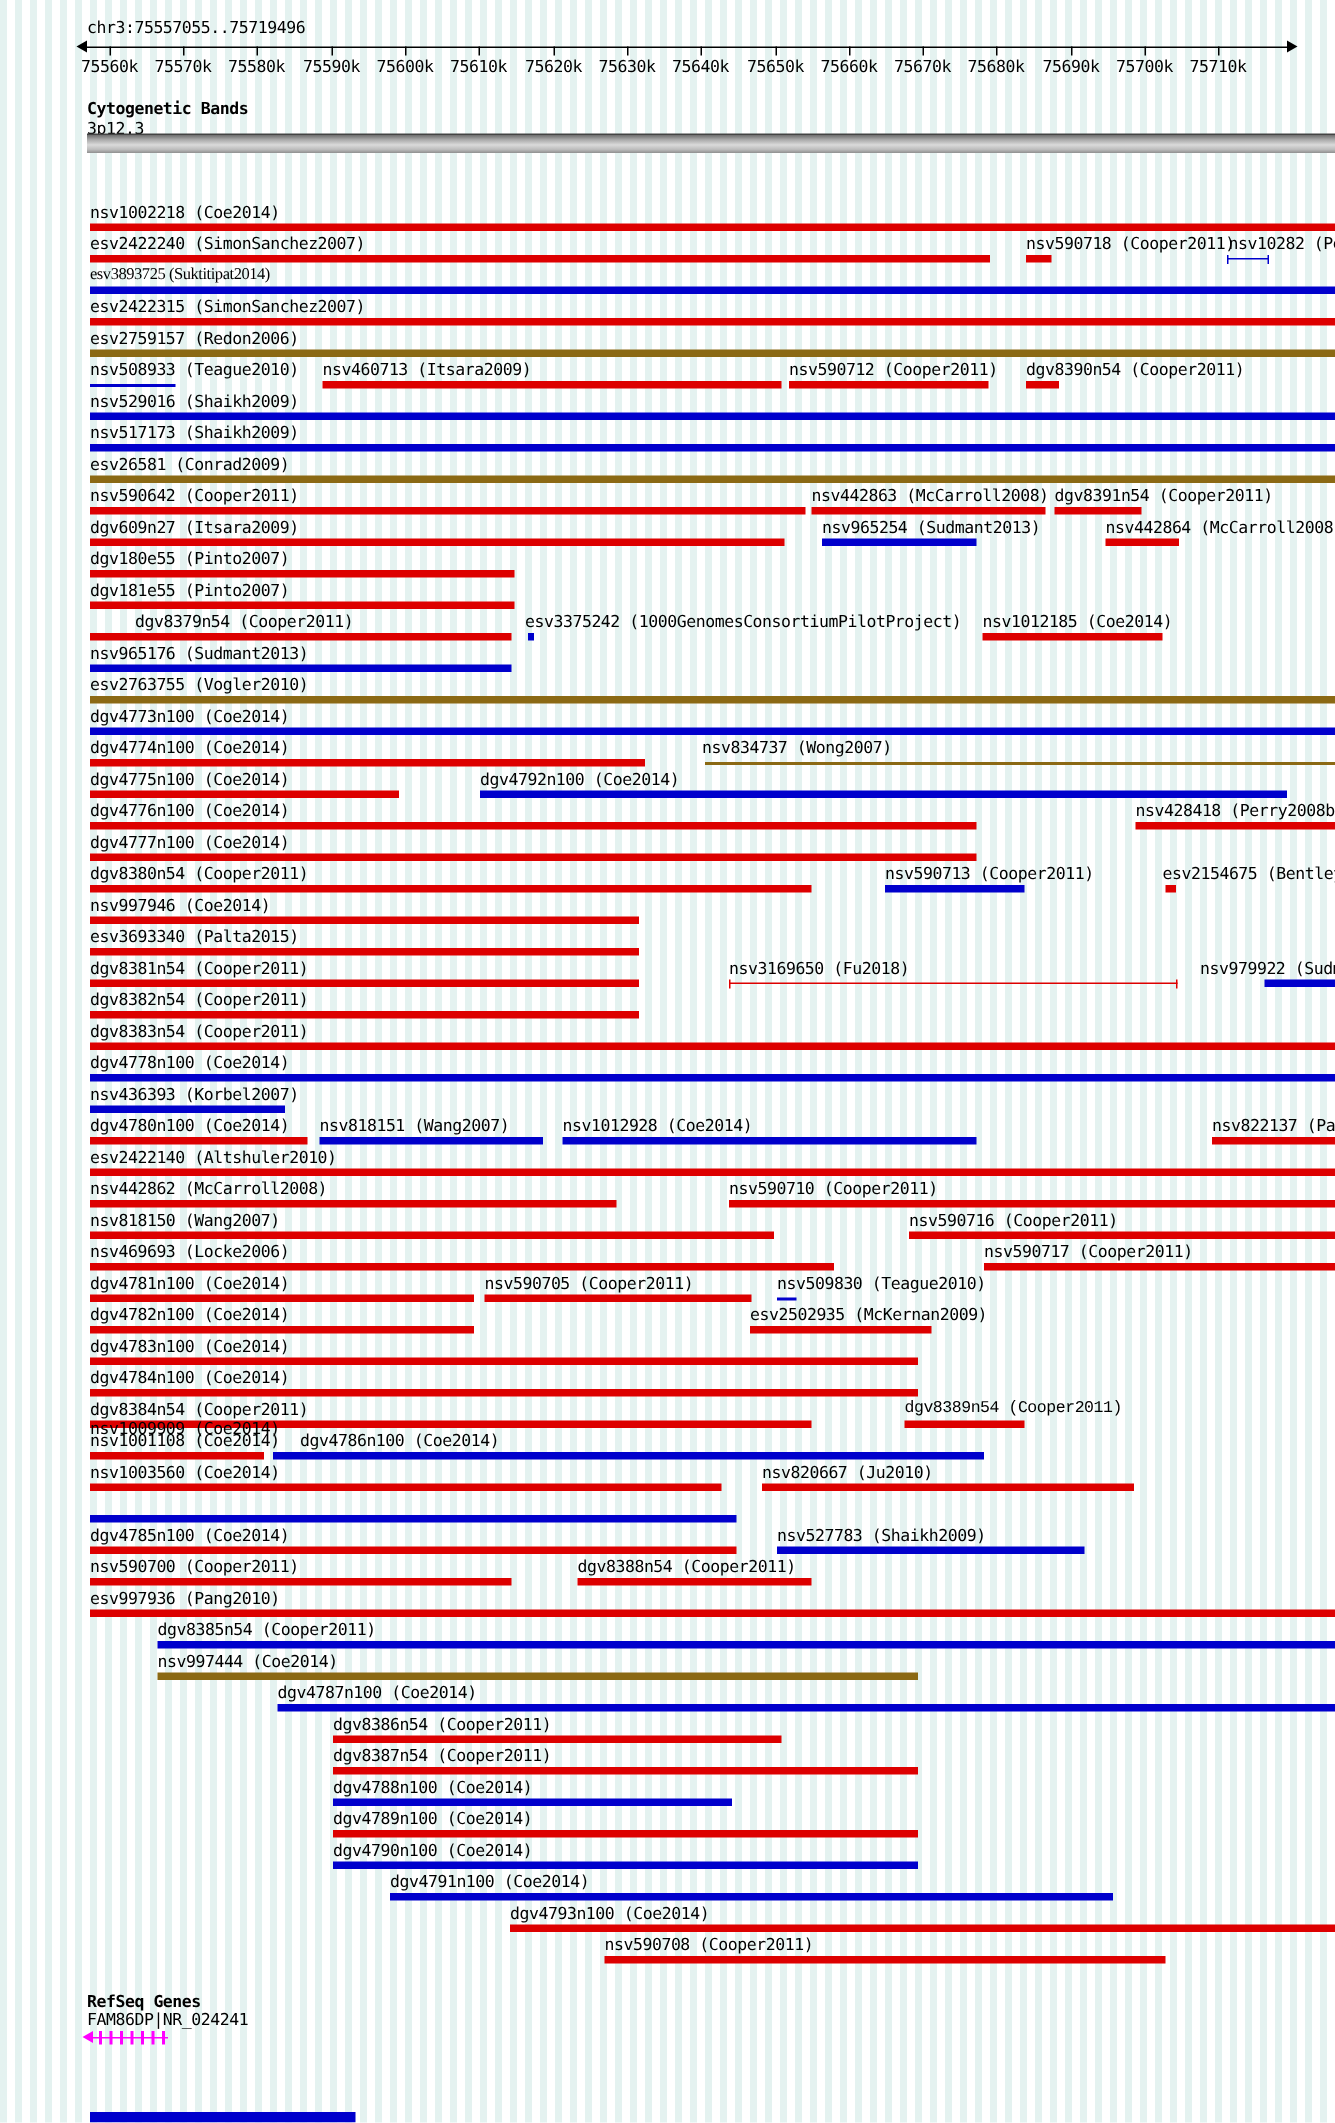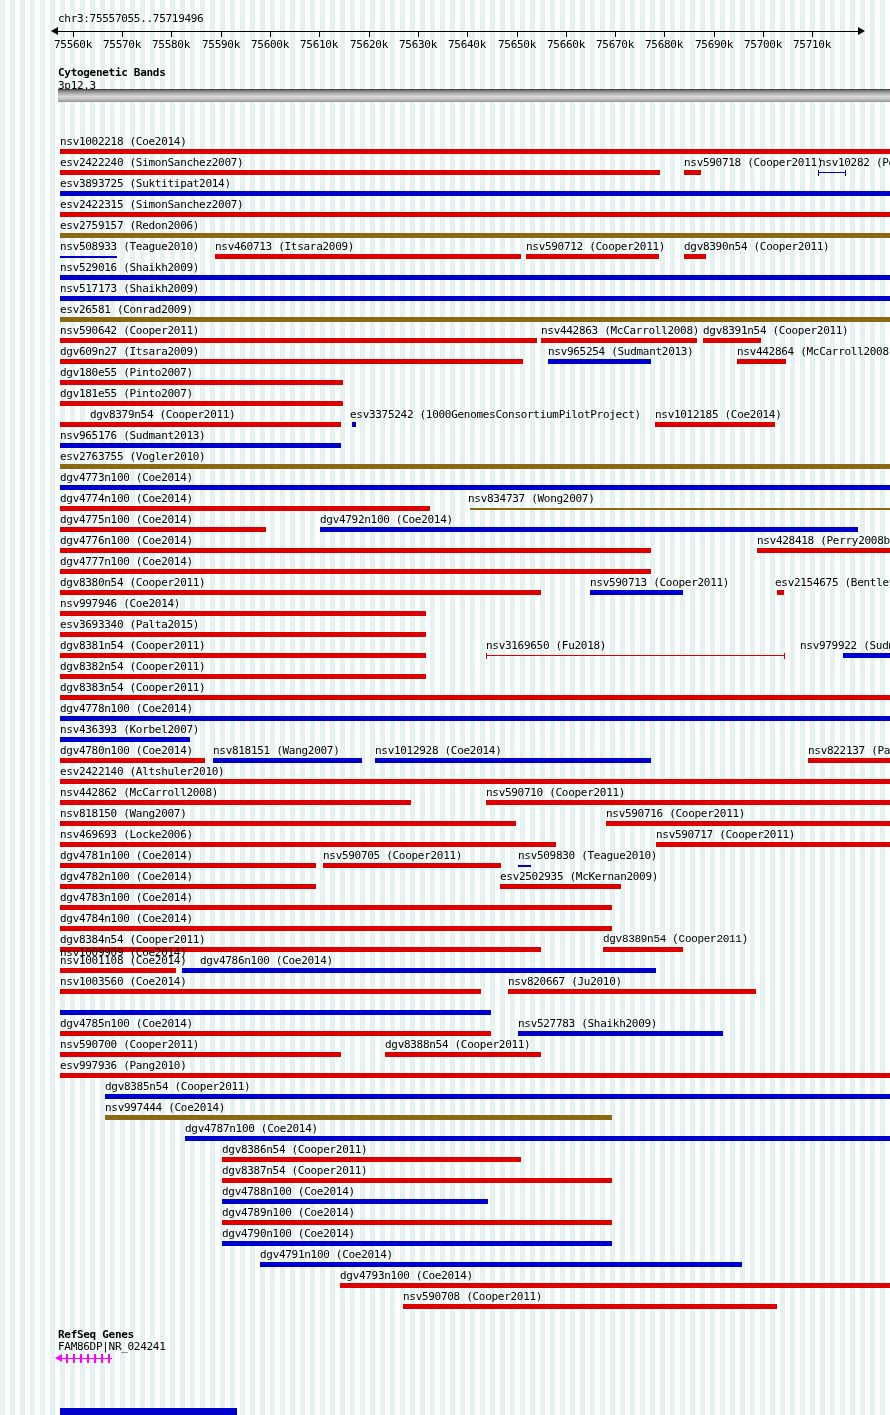--- a/index.html
+++ b/index.html
@@ -80,7 +80,7 @@
     <div class="rect" style="left: 818px; top: 172px; width: 28px; height: 1px; background: rgb(0, 0, 204);"></div>
     <div class="rect" style="left: 818px; top: 170px; width: 1px; height: 6px; background: rgb(0, 0, 204);"></div>
     <div class="rect" style="left: 845px; top: 170px; width: 1px; height: 6px; background: rgb(0, 0, 204);"></div>
-    <div class="lbl" style="left: 60px; top: 178px;">esv3893725 (Suktitipat2014)</div>
+    <div class="lbl" style="left: 60px; top: 178px; font-family: Liberation Serif, serif;">esv3893725 (Suktitipat2014)</div>
     <div class="rect" style="left: 60px; top: 191px; width: 830px; height: 5px; background: rgb(0, 0, 204);"></div>
     <div class="lbl" style="left: 60px; top: 199px;">esv2422315 (SimonSanchez2007)</div>
     <div class="rect" style="left: 60px; top: 212px; width: 830px; height: 5px; background: rgb(221, 0, 0);"></div>

